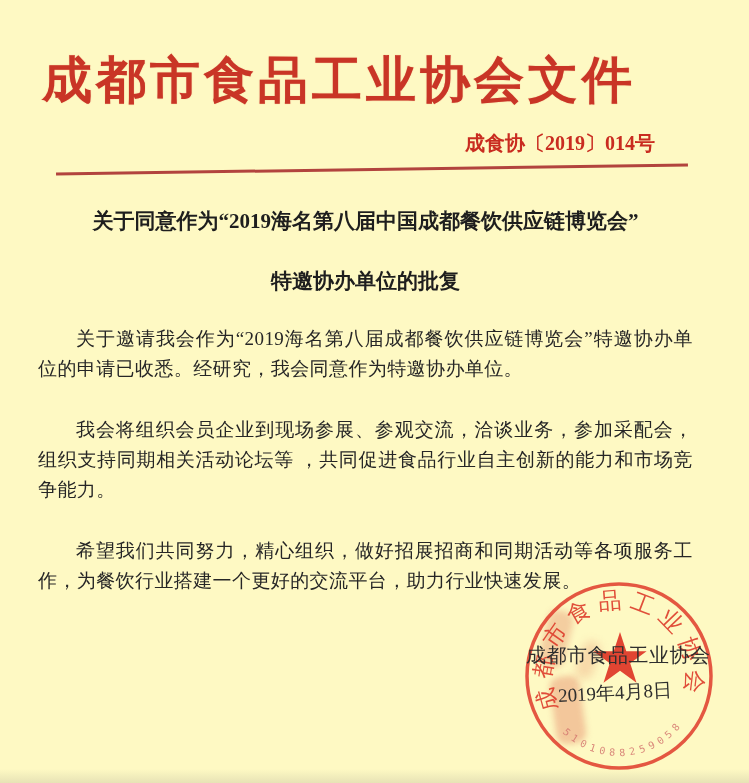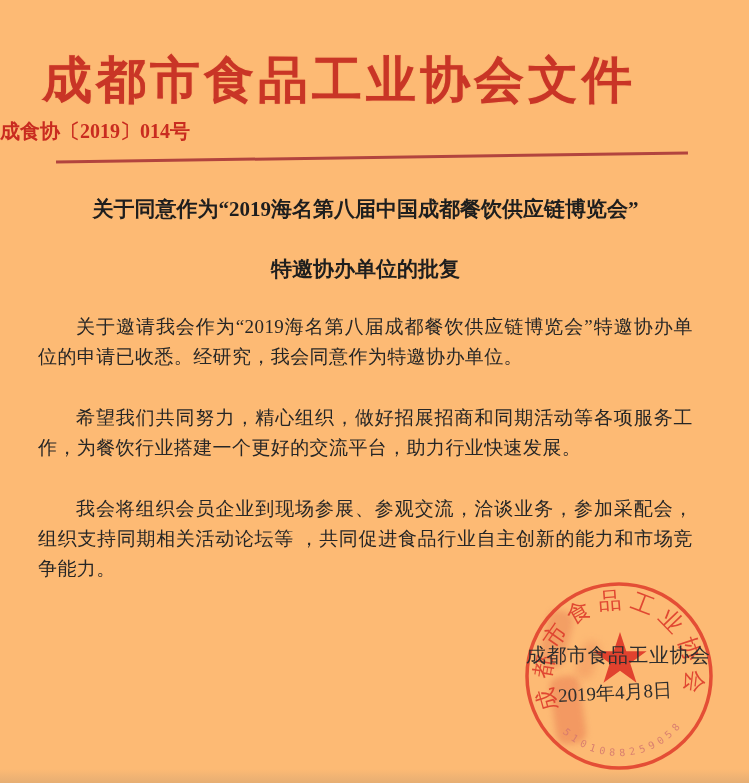--- a/index.html
+++ b/index.html
@@ -7,7 +7,7 @@
     position: relative;
     width: 749px; height: 783px;
     margin: 0 auto;
-    background: #fdba74;
+    background: #fef9c3;
     font-family: "Liberation Serif", "DejaVu Serif", serif;
     color: #2b2b2b;
     overflow: hidden;

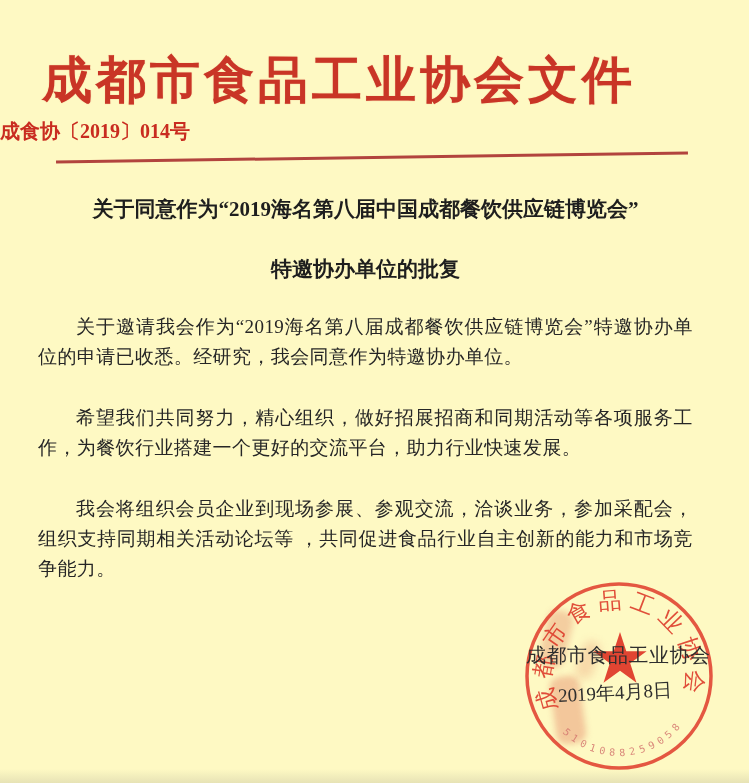--- a/index.html
+++ b/index.html
@@ -26,8 +26,8 @@
     text-shadow: 0 0 1px rgba(201,53,38,.45);
   }
   .doc-number {
-    margin-top: 12px;
-    text-align: left;
+    margin-top: 24px;
+    text-align: right;
     transform: translateX(-38px);
     font-size: 20px;
     line-height: 22px;

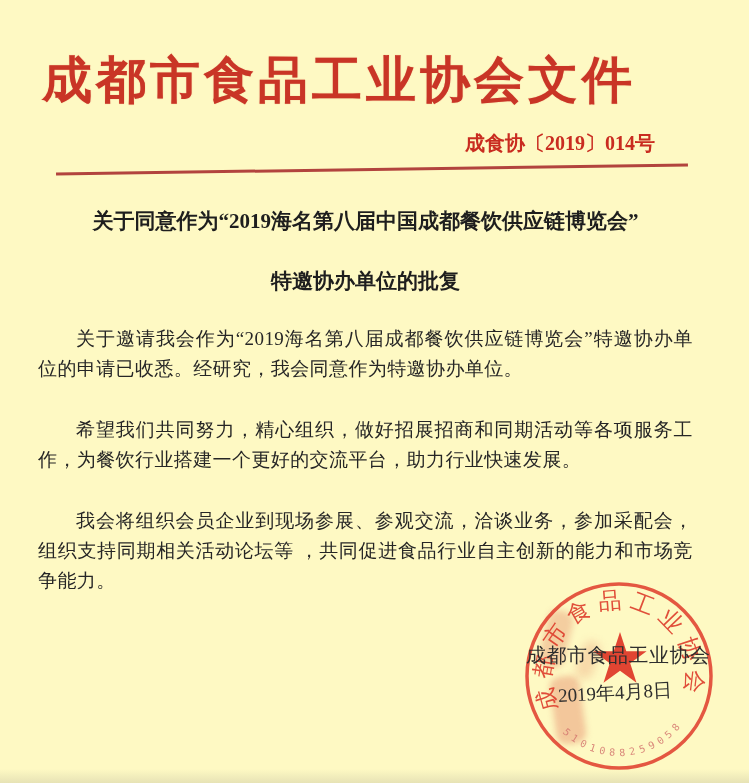--- a/index.html
+++ b/index.html
@@ -103,8 +103,8 @@
     <div class="subject subject-line2">特邀协办单位的批复</div>
 
     <p class="body-para">关于邀请我会作为“2019海名第八届成都餐饮供应链博览会”特邀协办单位的申请已收悉。经研究，我会同意作为特邀协办单位。</p>
+    <p class="body-para">我会将组织会员企业到现场参展、参观交流，洽谈业务，参加采配会，组织支持同期相关活动论坛等 ，共同促进食品行业自主创新的能力和市场竞争能力。</p>
     <p class="body-para">希望我们共同努力，精心组织，做好招展招商和同期活动等各项服务工作，为餐饮行业搭建一个更好的交流平台，助力行业快速发展。</p>
-    <p class="body-para">我会将组织会员企业到现场参展、参观交流，洽谈业务，参加采配会，组织支持同期相关活动论坛等 ，共同促进食品行业自主创新的能力和市场竞争能力。</p>
   </div>
 
   <div class="seal">

